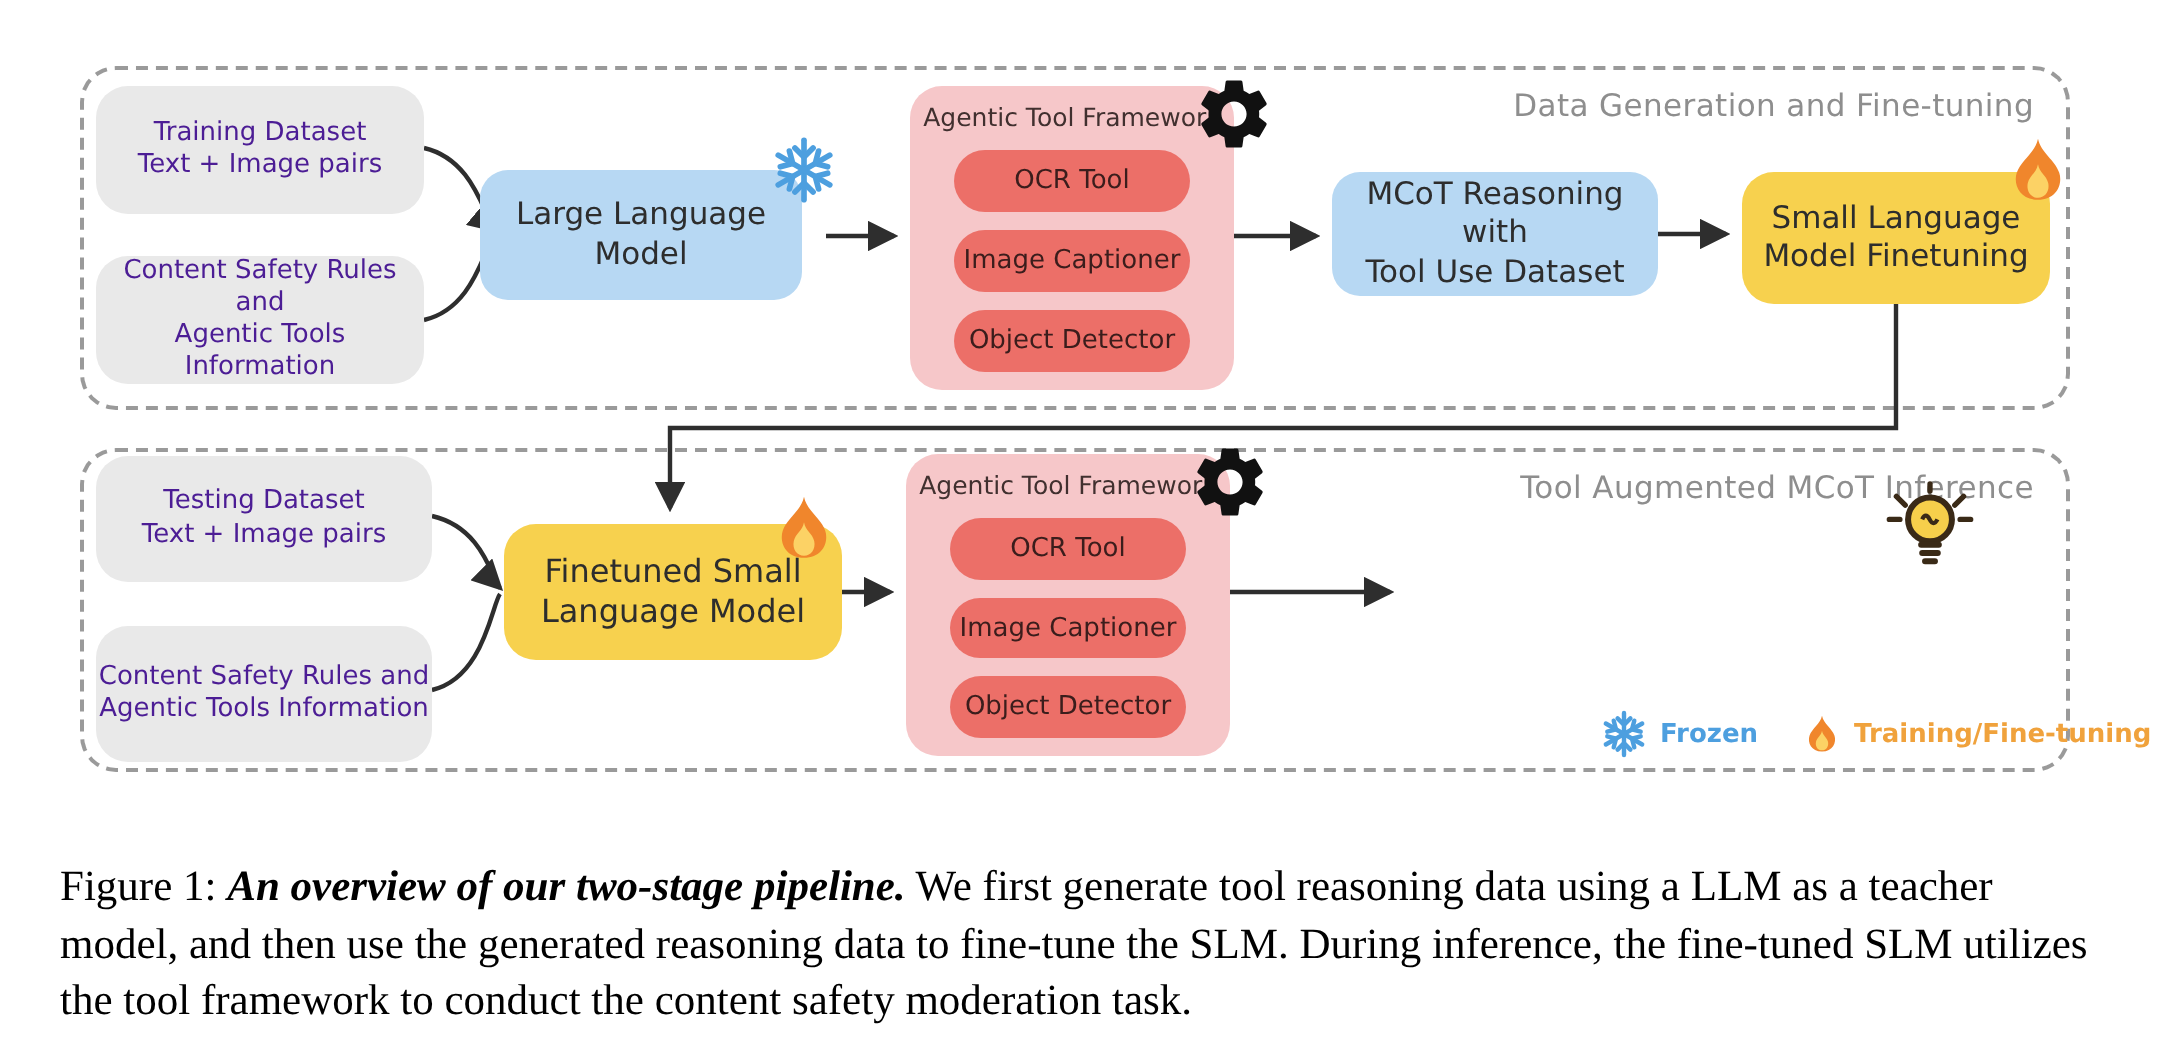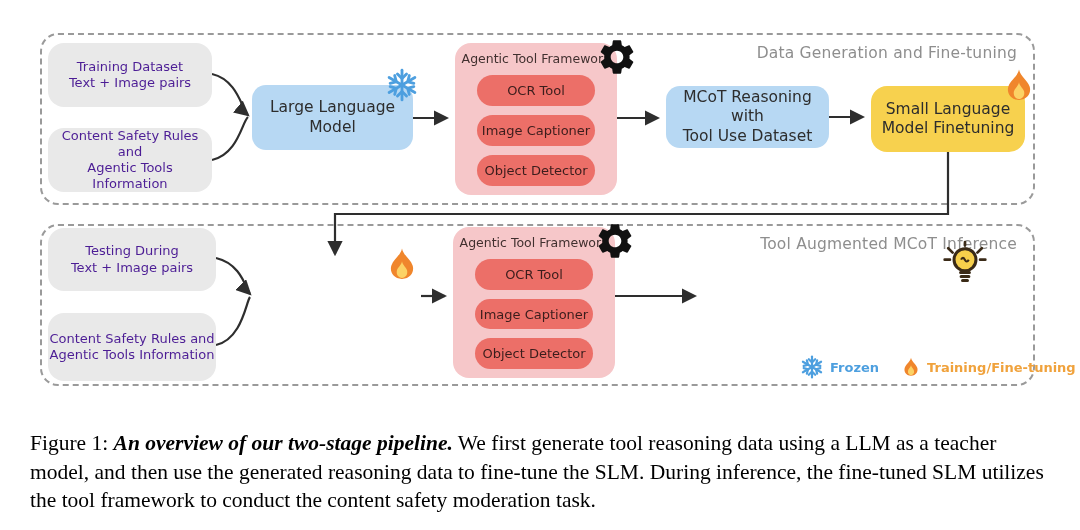--- a/index.html
+++ b/index.html
@@ -87,7 +87,7 @@
 Text + Image pairs</div>
   <div class="node gray" style="left:48px; top:128px; width:164px; height:64px;">Content Safety Rules and
 Agentic Tools Information</div>
-  <div class="node blue" style="left:252px; top:85px; width:161px; height:65px;">Large Language
+  <div class="node blue" style="left:240px; top:85px; width:161px; height:65px;">Large Language
 Model</div>
 
   <div class="framework" style="left:455px; top:43px; width:162px; height:152px;">

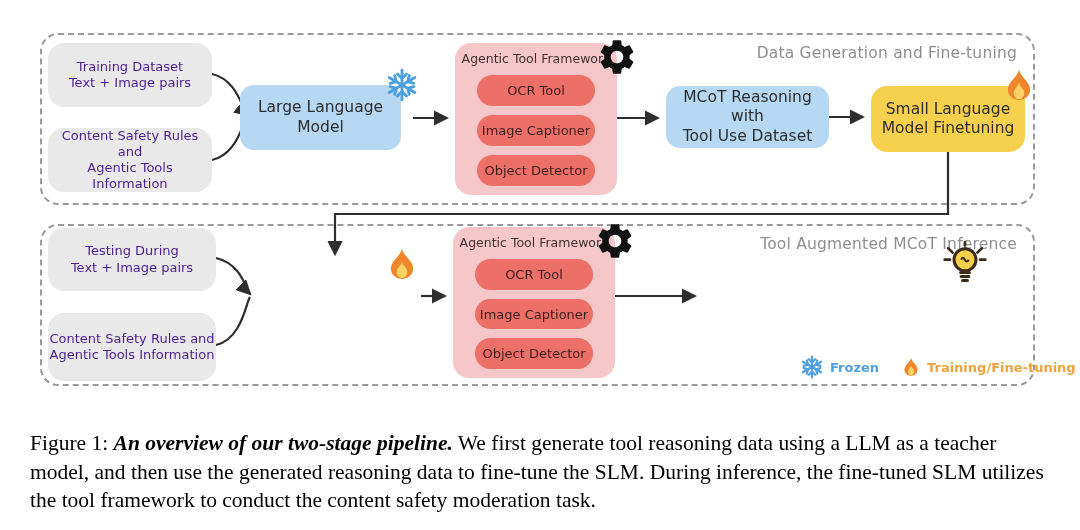--- a/index.html
+++ b/index.html
@@ -102,7 +102,7 @@
   <div class="node yellow" style="left:871px; top:86px; width:154px; height:66px;">Small Language
 Model Finetuning</div>
 
-  <div class="node gray" style="left:48px; top:228px; width:168px; height:63px;">Testing During
+  <div class="node gray" style="left:48px; top:228px; width:168px; height:63px;">Testing Dataset
 Text + Image pairs</div>
   <div class="node gray" style="left:48px; top:313px; width:168px; height:68px;">Content Safety Rules and
 Agentic Tools Information</div>

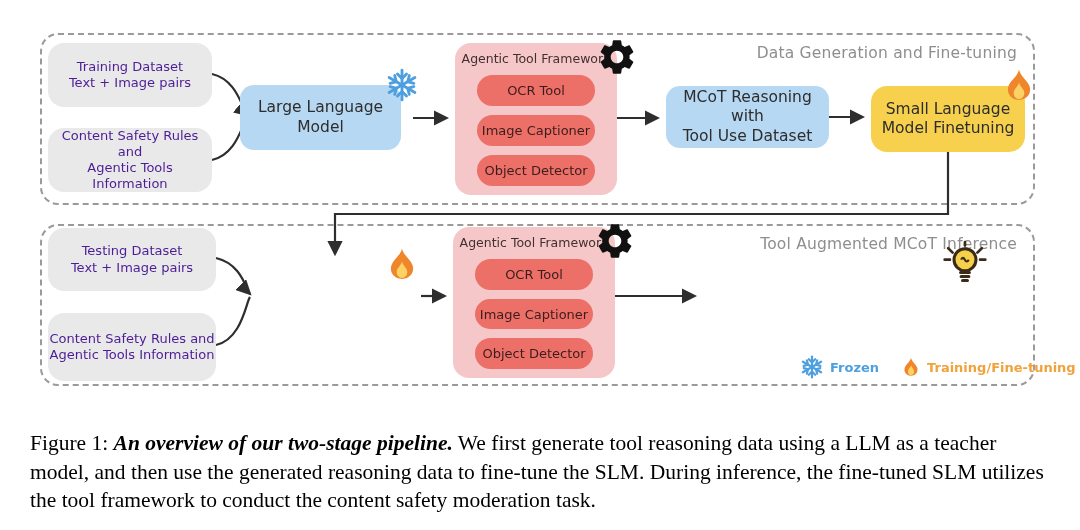--- a/index.html
+++ b/index.html
@@ -106,6 +106,8 @@
 Text + Image pairs</div>
   <div class="node gray" style="left:48px; top:313px; width:168px; height:68px;">Content Safety Rules and
 Agentic Tools Information</div>
+  <div class="node yellow" style="left:252px; top:262px; width:169px; height:68px; font-size:16px;">Finetuned Small
+Language Model</div>
 
   <div class="framework" style="left:453px; top:227px; width:162px; height:151px;">
     <div class="framework-title">Agentic Tool Framework</div>

